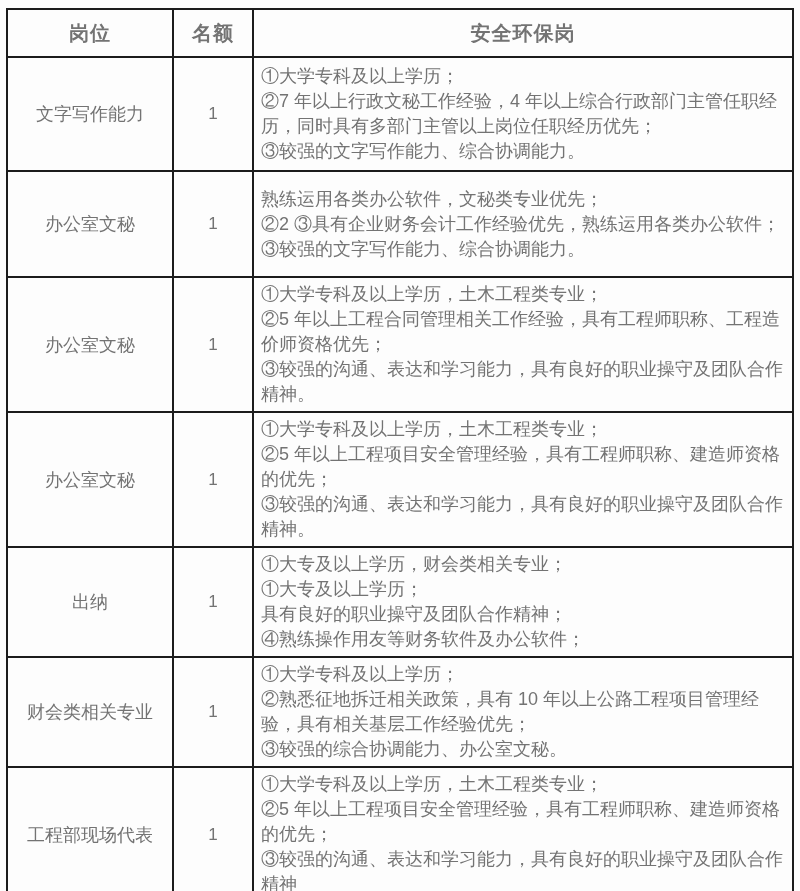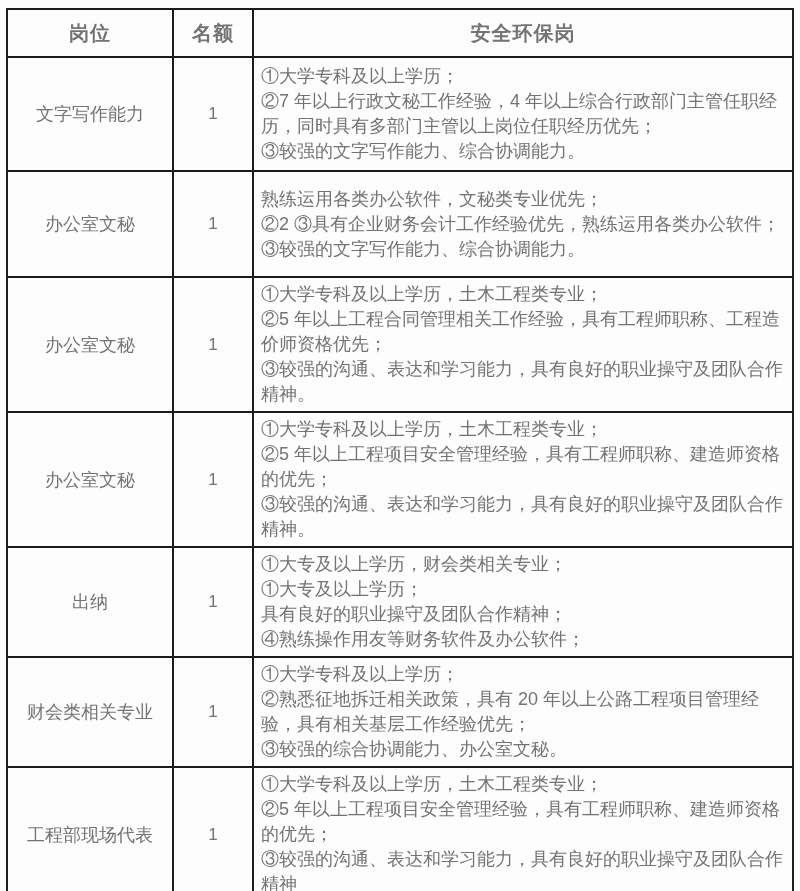--- a/index.html
+++ b/index.html
@@ -130,7 +130,7 @@
     <td class="quota">1</td>
     <td class="req">
             <div>①大学专科及以上学历；</div>
-            <div>②熟悉征地拆迁相关政策，具有 20 年以上公路工程项目管理经验，具有相关基层工作经验优先；</div>
+            <div>②熟悉征地拆迁相关政策，具有 10 年以上公路工程项目管理经验，具有相关基层工作经验优先；</div>
             <div>③较强的综合协调能力、办公室文秘。</div>
           </td>
   </tr>

